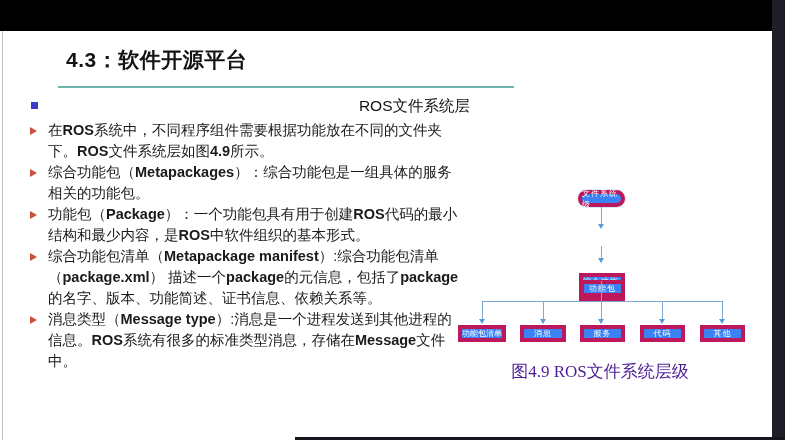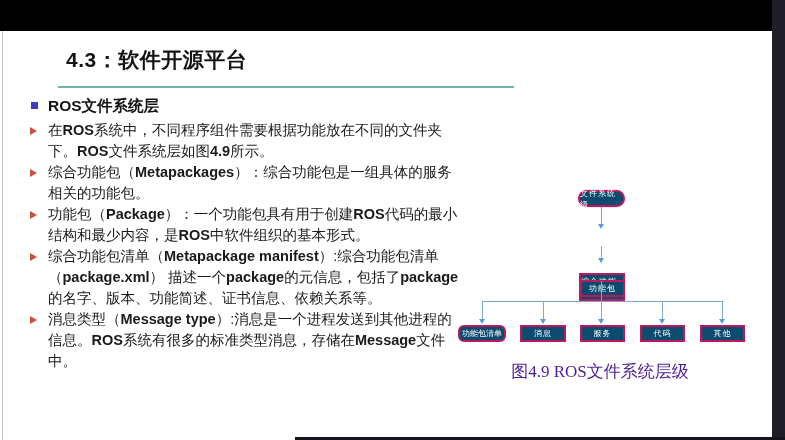--- a/index.html
+++ b/index.html
@@ -21,8 +21,8 @@
 
   
   .textcol { position:absolute; left:0; top:94px; width:470px; }
-  .heading { position:relative; padding-left:48px; font-size:15.5px; font-weight:bold;
-             color:#121212; line-height:24px; margin-bottom:2px; }
+  .heading { position:relative; padding-left:48px; font-size:15.5px; font-weight:normal;
+             color:#121212; line-height:24px; margin-bottom:2px;text-align:right; }
   .heading .sq { position:absolute; left:31px; top:8px; width:7px; height:7px; background:#3a3acb; }
   .bullet { position:relative; padding-left:48px; padding-right:10px; font-size:14.5px;
             color:#1a1a1a; line-height:21px; width:470px; }

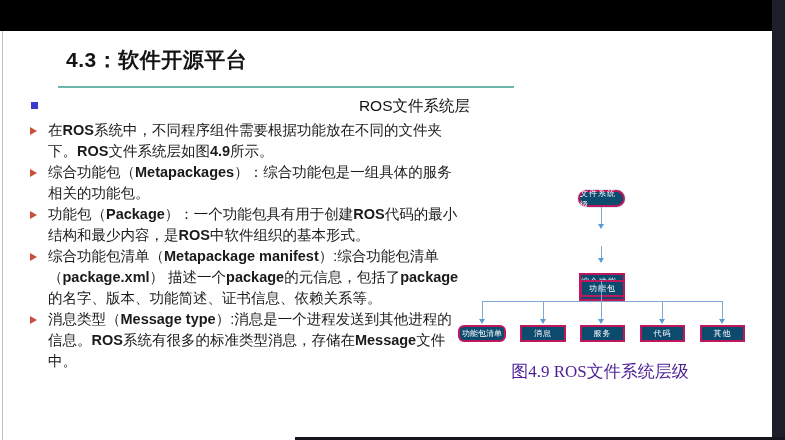--- a/index.html
+++ b/index.html
@@ -33,7 +33,7 @@
 
   
   .diagram { position:absolute; left:0; top:0; width:785px; height:440px; pointer-events:none; }
-  .node { position:absolute; background:#0c4a6e; border:2px solid #be185d; color:#ffffff;
+  .node { position:absolute; background:#3b82f6; border:4px solid #be185d; color:#ffffff;
           display:flex; align-items:center; justify-content:center; font-size:8px;
           letter-spacing:1px; }
   .pill { border-radius:9px; box-shadow:0 0 0 1px #dce9f5; }

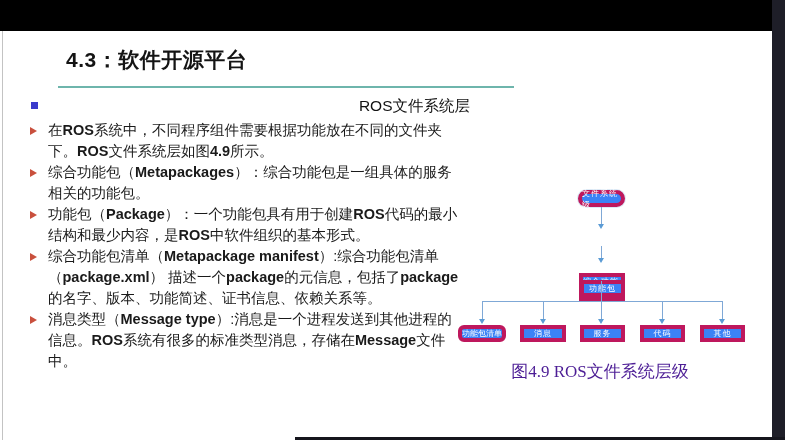--- a/index.html
+++ b/index.html
@@ -111,7 +111,7 @@
     <div class="vline" style="left:722px; top:301px; height:18px;"></div>
     <div class="ahead" style="left:719px; top:319px;"></div>
 
-    <div class="node" style="left:458px; top:325px; width:48px; height:17px; letter-spacing:0;border-radius:6px;">功能包清单</div>
+    <div class="node" style="left:458px; top:325px; width:48px; height:17px; letter-spacing:0;">功能包清单</div>
     <div class="node" style="left:520px; top:325px; width:46px; height:17px;">消息</div>
     <div class="node" style="left:580px; top:325px; width:45px; height:17px;">服务</div>
     <div class="node" style="left:640px; top:325px; width:45px; height:17px;">代码</div>

